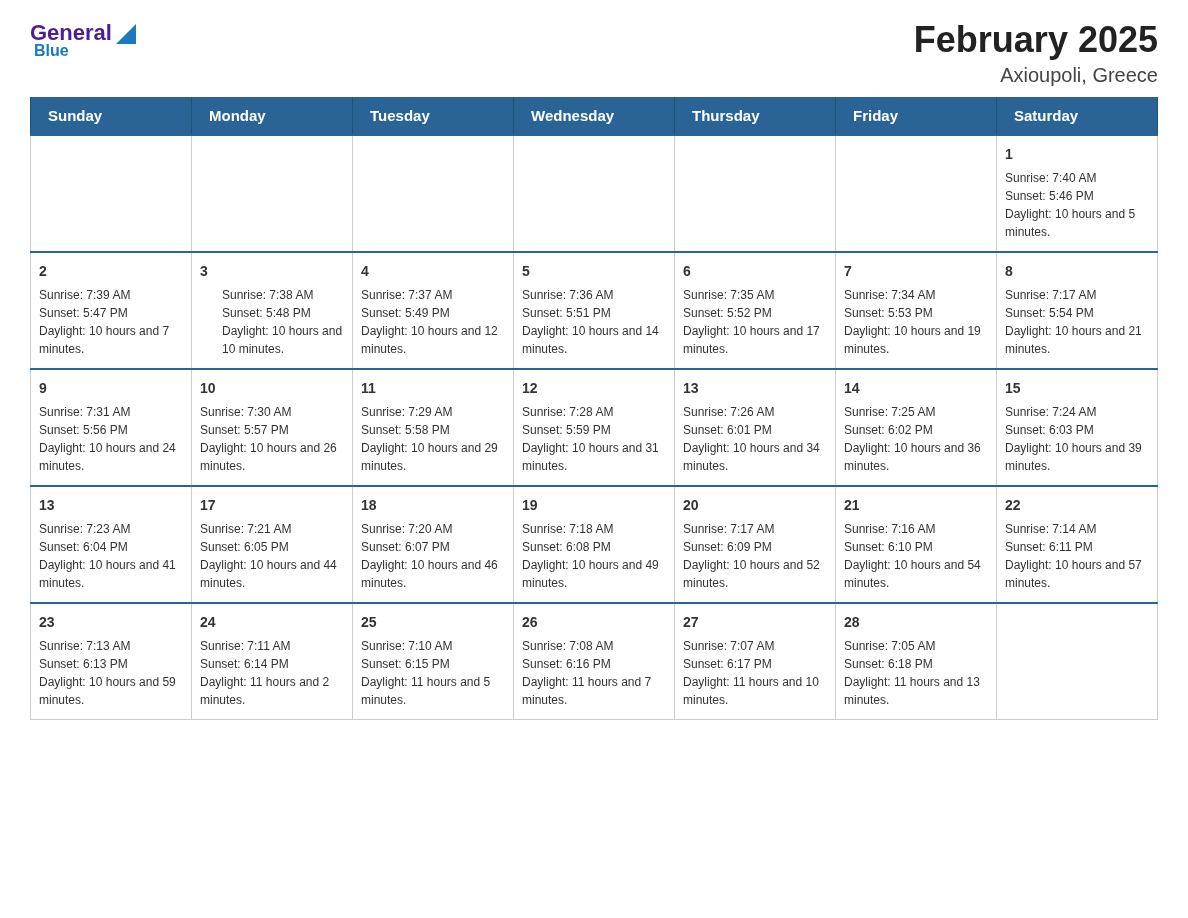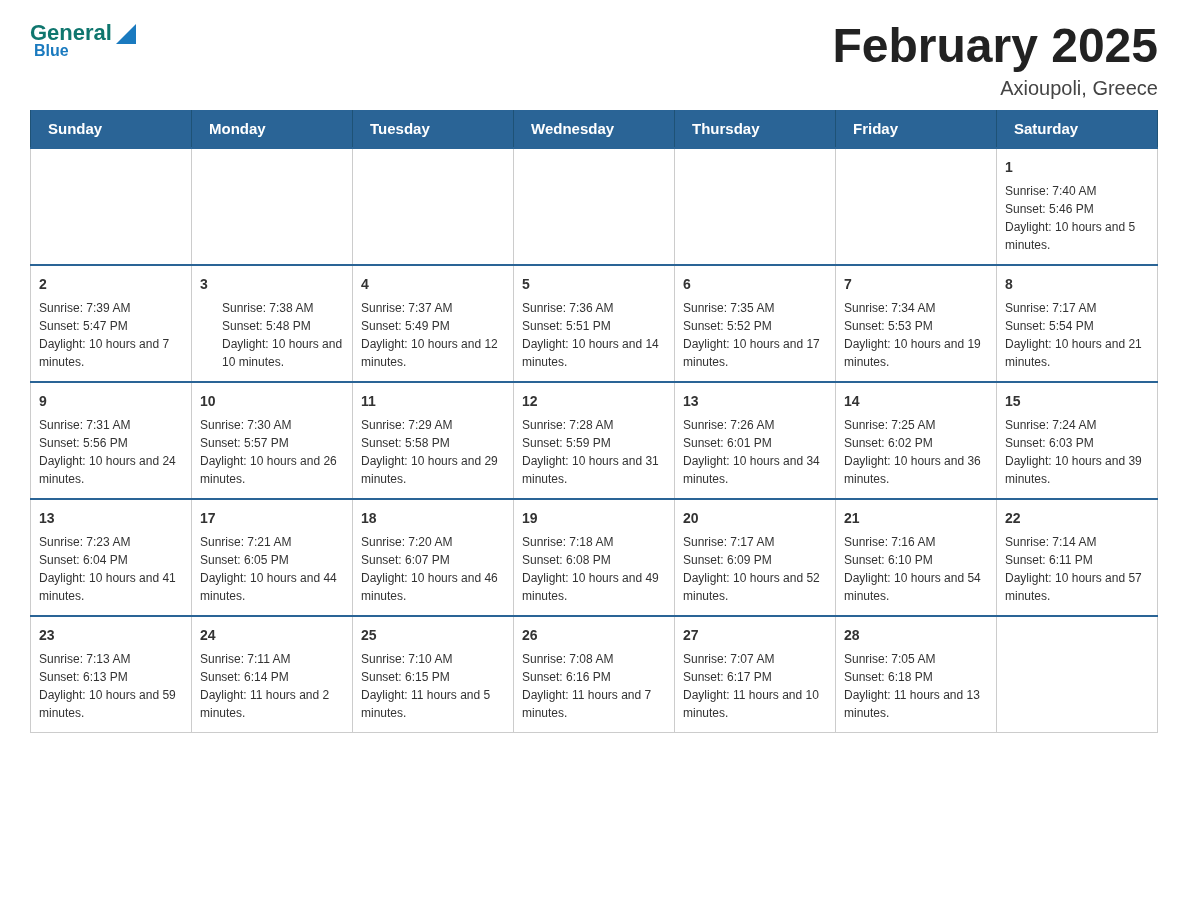--- a/index.html
+++ b/index.html
@@ -97,7 +97,7 @@
 <div class="header">
   <div class="logo-wrapper">
     <div class="logo-line1">
-      <span style="font-size:22px;font-weight:bold;color:#0f766e;">General</span>
+      <span style="font-size:22px;font-weight:bold;color:#4c1d95;">General</span>
       <svg width="20" height="20" viewBox="0 0 20 20" style="margin-left:2px;margin-top:2px;">
         <polygon points="0,20 20,20 20,0" fill="#1a7abf"></polygon>
       </svg>

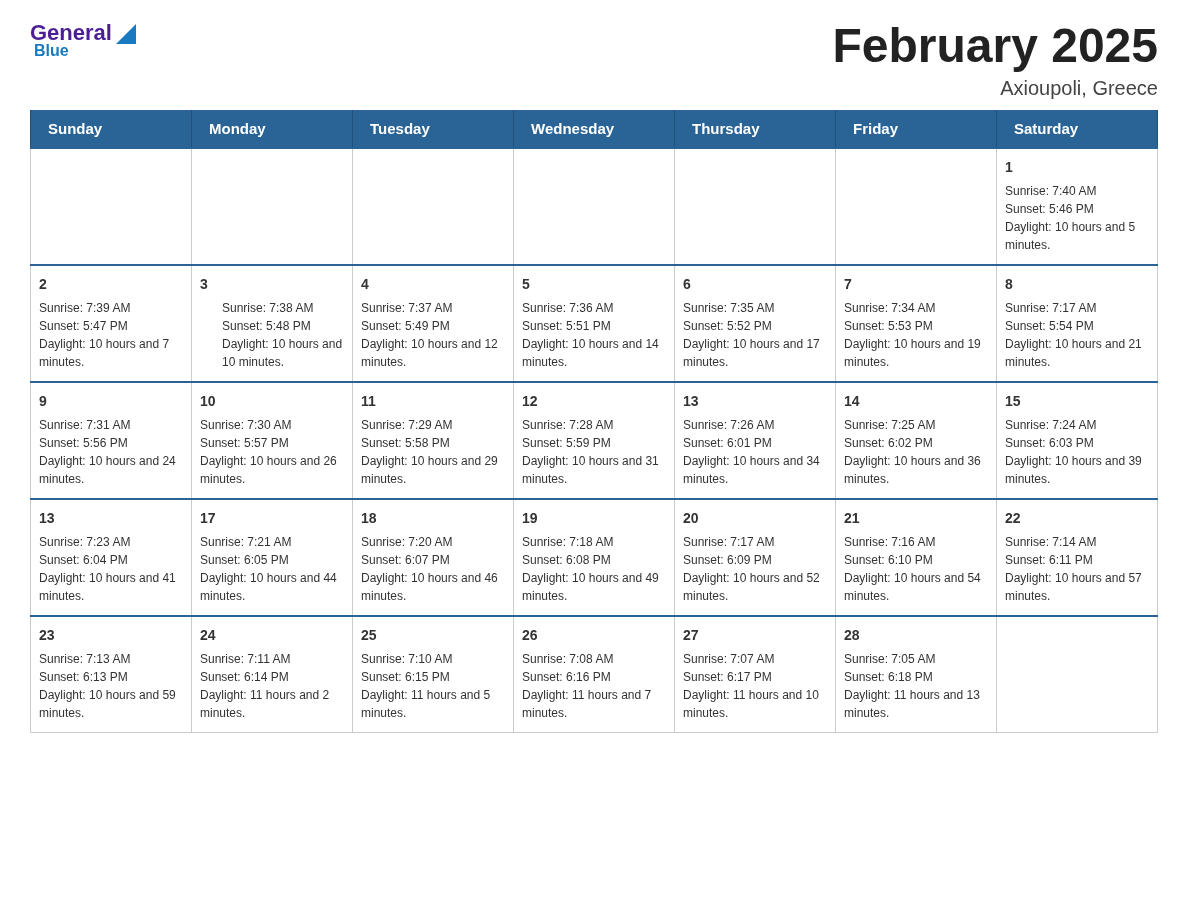--- a/index.html
+++ b/index.html
@@ -36,7 +36,7 @@
       text-align: right;
     }
     .month-title {
-      font-size: 48px;
+      font-size: 36px;
       font-weight: bold;
       color: #222;
       line-height: 1.1;

